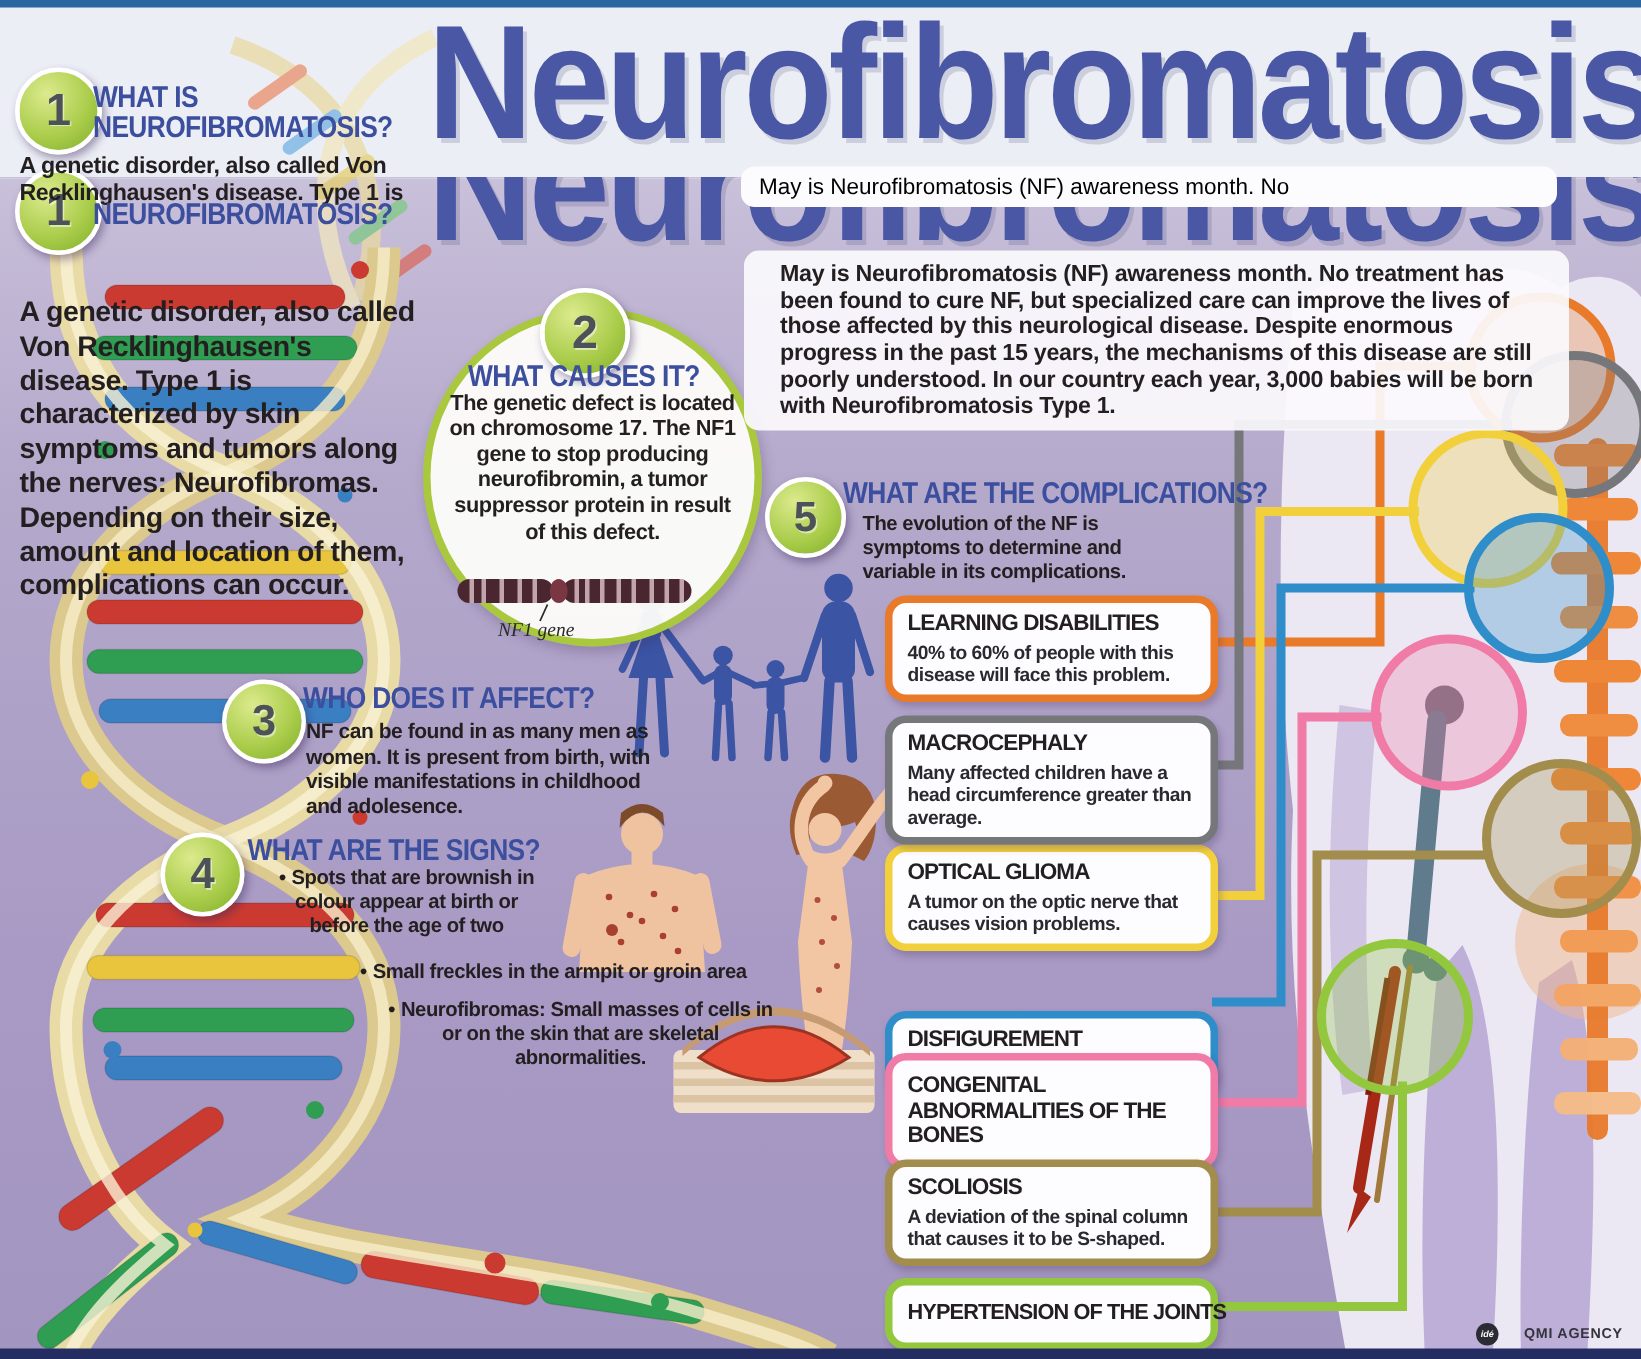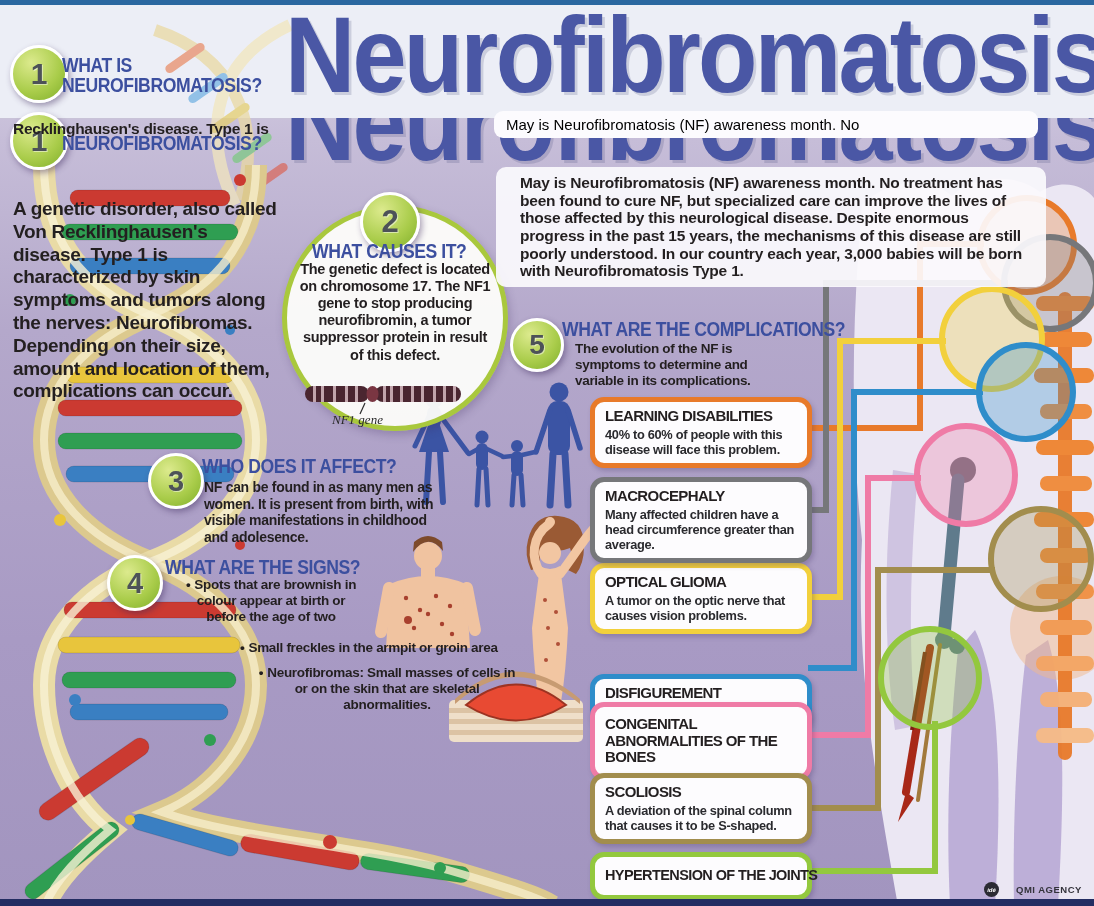--- a/index.html
+++ b/index.html
@@ -249,6 +249,7 @@
     </div>
   <div class="h-s" style="left:62px;top:55px;">WHAT IS</div>
   <div class="h-s" style="left:62px;top:75px;">NEUROFIBROMATOSIS?</div>
+  <div class="t nowrapline" style="left:13px;top:102px;font-size:15.5px;">A genetic disorder, also called Von</div>
   <div class="t nowrapline" style="left:13px;top:120px;font-size:15.5px;">Recklinghausen's disease. Type 1 is</div>
   <div class="h-s" style="left:62px;top:133px;">NEUROFIBROMATOSIS?</div>
   <div class="t" style="left:13px;top:162px;width:266px;font-size:19px;line-height:1.2;margin-top:36px;">A genetic disorder, also called Von Recklinghausen's disease. Type 1 is characterized by skin symptoms and tumors along the nerves: Neurofibromas. Depending on their size, amount and location of them, complications can occur.</div>

